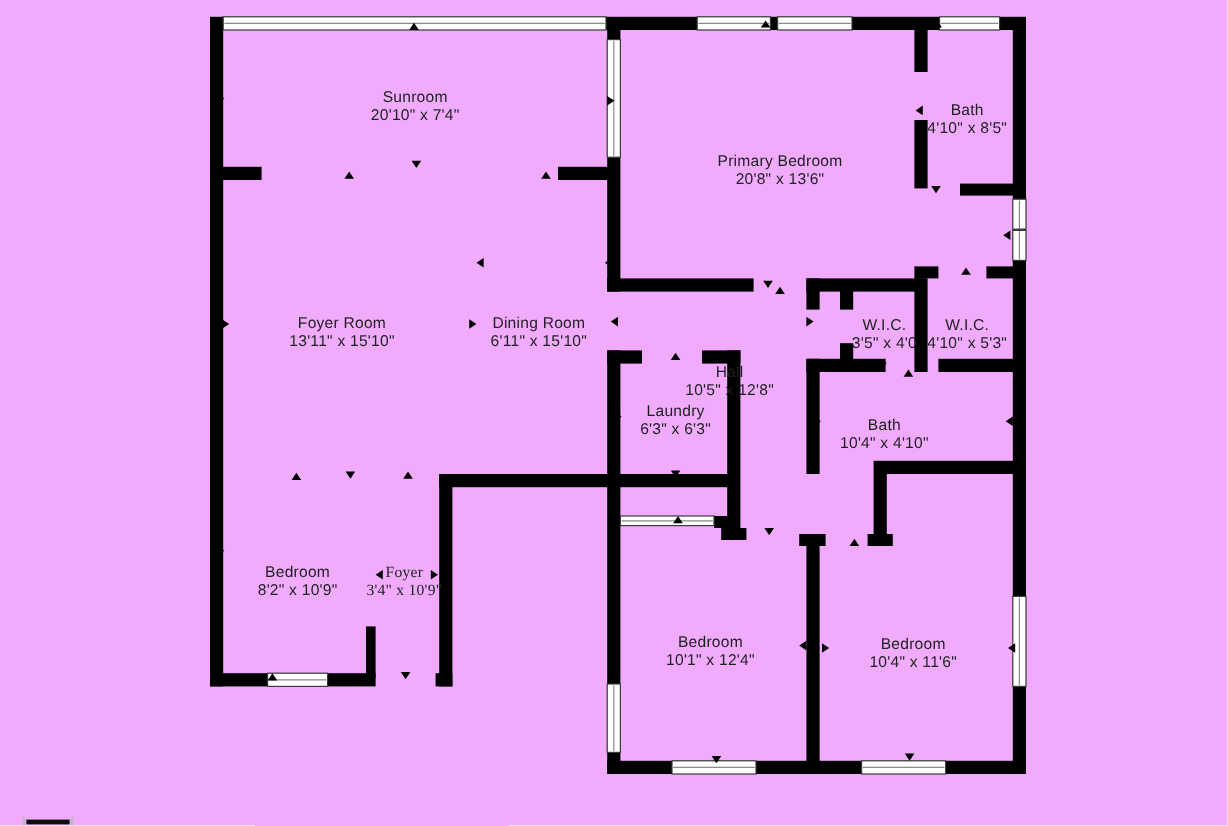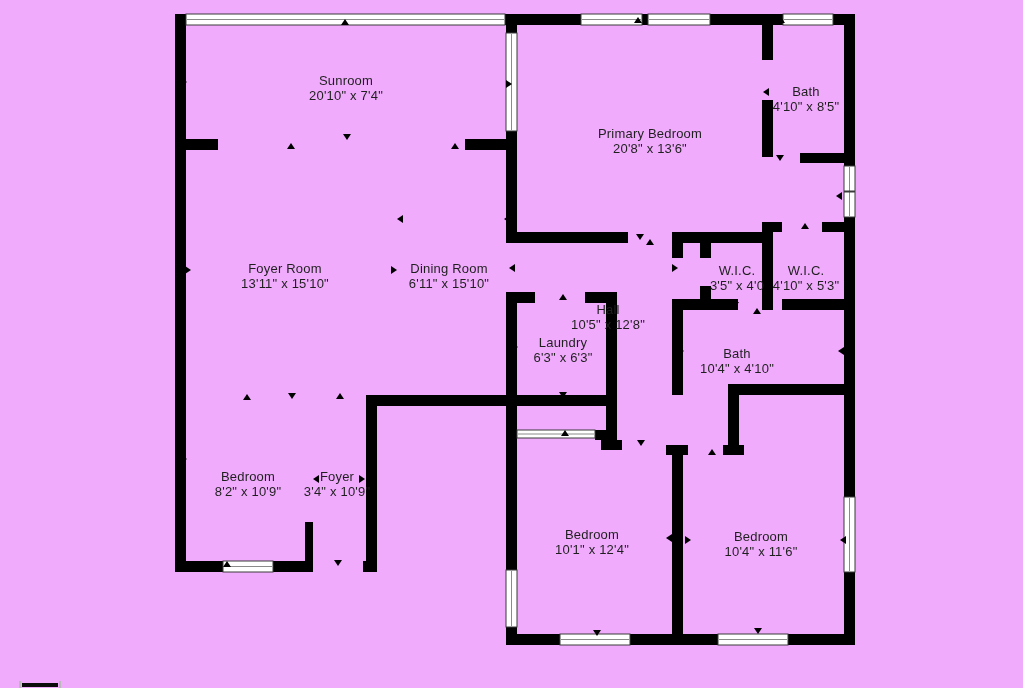--- a/index.html
+++ b/index.html
@@ -188,7 +188,7 @@
         <span class="room-name">Bedroom</span>
         <span class="room-dims">8'2" x 10'9"</span>
       </div>
-      <div class="room-label" style="left: 337px; top: 484px;">
+      <div class="room-label" style="left: 337px; top: 484px; font-family: Liberation Serif, serif;">
         <span class="room-name">Foyer</span>
         <span class="room-dims">3'4" x 10'9"</span>
       </div>

